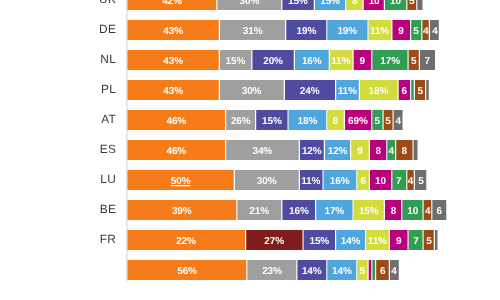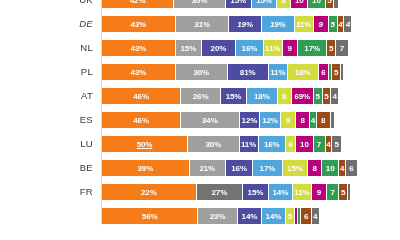--- a/index.html
+++ b/index.html
@@ -113,7 +113,7 @@
           </div>
         </div>
       </div>
-      <div class="row" style="top: 16px; font-style: italic;">
+      <div class="row" style="top: 16px;">
         <div class="row-label">DE</div>
         <div class="bar">
           <div class="seg" style="width: 73.96px; background: rgb(245, 124, 24);">

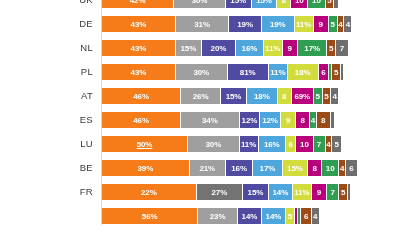--- a/index.html
+++ b/index.html
@@ -187,7 +187,7 @@
             <span class="lbl">30%</span>
           </div>
           <div class="seg" style="width: 41.28px; background: rgb(78, 75, 160);">
-            <span class="lbl">81%</span>
+            <span class="lbl">24%</span>
           </div>
           <div class="seg" style="width: 18.92px; background: rgb(78, 166, 220);">
             <span class="lbl">11%</span>

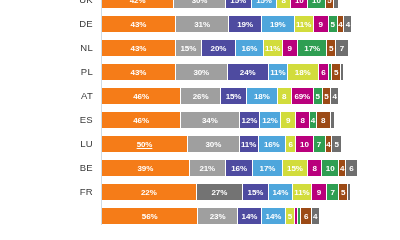--- a/index.html
+++ b/index.html
@@ -215,7 +215,7 @@
           <div class="seg" style="width: 79.12px; background: rgb(245, 124, 24);">
             <span class="lbl">46%</span>
           </div>
-          <div class="seg" style="width: 40px; background: rgb(159, 159, 159);">
+          <div class="seg" style="width: 24px; background: rgb(159, 159, 159);">
             <span class="lbl">26%</span>
           </div>
           <div class="seg" style="width: 25.8px; background: rgb(78, 75, 160);">

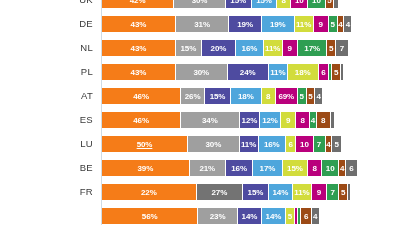--- a/index.html
+++ b/index.html
@@ -343,7 +343,7 @@
           <div class="seg" style="width: 94.6px; background: rgb(245, 124, 24);">
             <span class="lbl">22%</span>
           </div>
-          <div class="seg" style="width: 46.44px; background: #737373;">
+          <div class="seg" style="width: 46.44px; background: #7f1d1d;">
             <span class="lbl">27%</span>
           </div>
           <div class="seg" style="width: 25.8px; background: rgb(78, 75, 160);">

